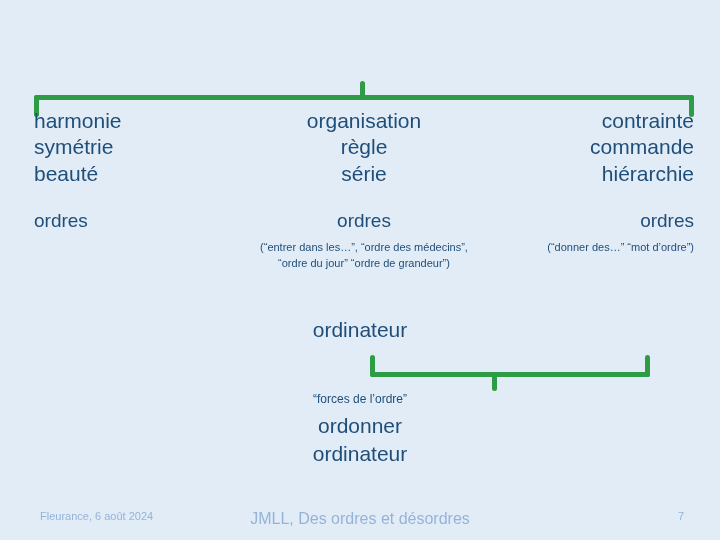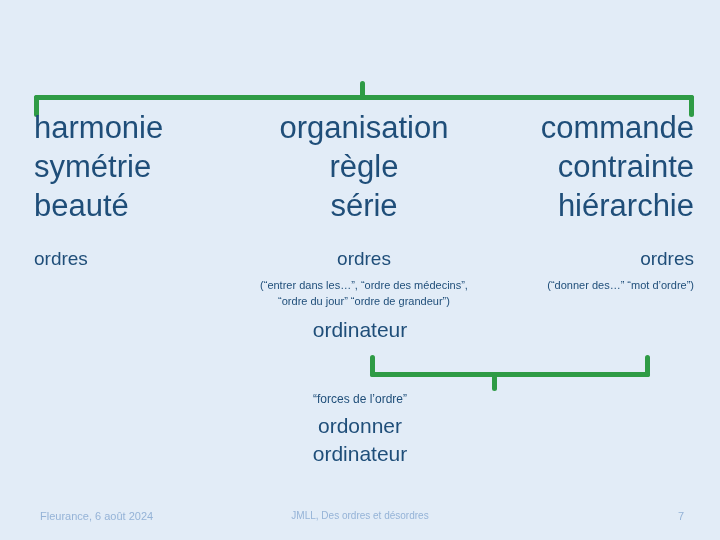--- a/index.html
+++ b/index.html
@@ -85,7 +85,7 @@
   .col-right  { width: 220px; text-align: right; }
 
   .big-word {
-    font-size: 31px;
+    font-size: 21px;
     line-height: 1.26;
     color: #1f4e79;
   }

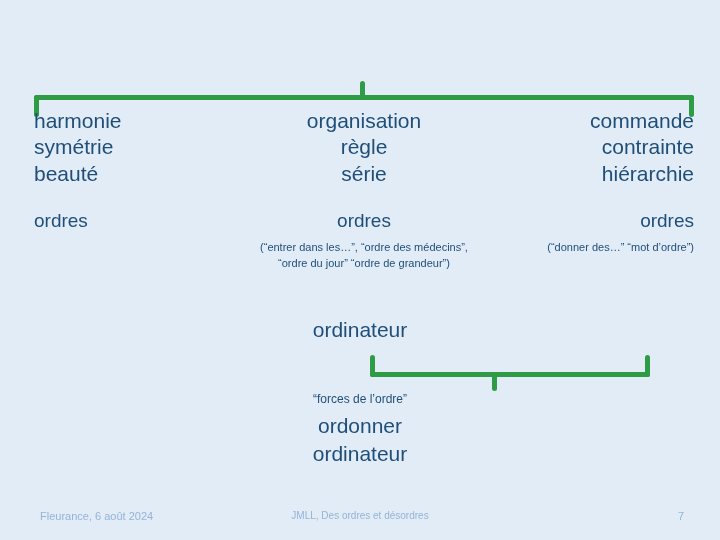--- a/index.html
+++ b/index.html
@@ -239,8 +239,8 @@
     </div>
 
     <div class="col col-right">
+      <div class="big-word">contrainte</div>
       <div class="big-word">commande</div>
-      <div class="big-word">contrainte</div>
       <div class="big-word">hiérarchie</div>
       <div class="mid-word">ordres</div>
       <div class="small-note">(“donner des…” “mot d’ordre”)</div>

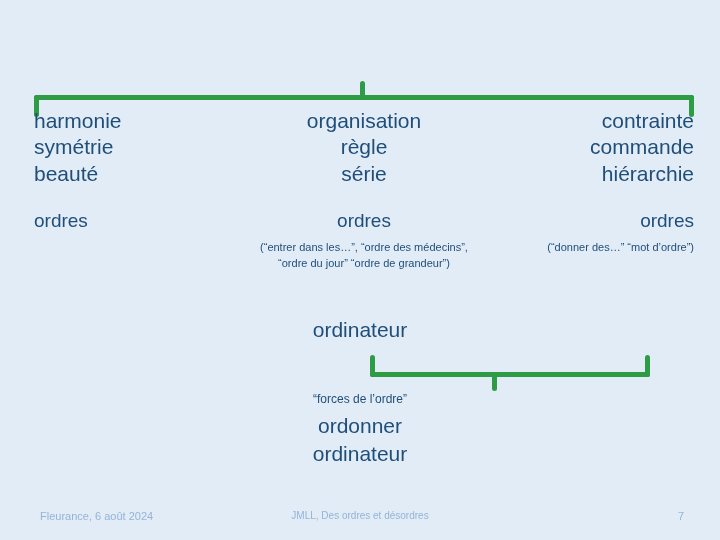--- a/index.html
+++ b/index.html
@@ -197,7 +197,7 @@
     top: 0;
     width: 720px;
     text-align: center;
-    font-size: 10px;
+    font-size: 16px;
     color: #95b3d7;
   }
   .footer-right {

